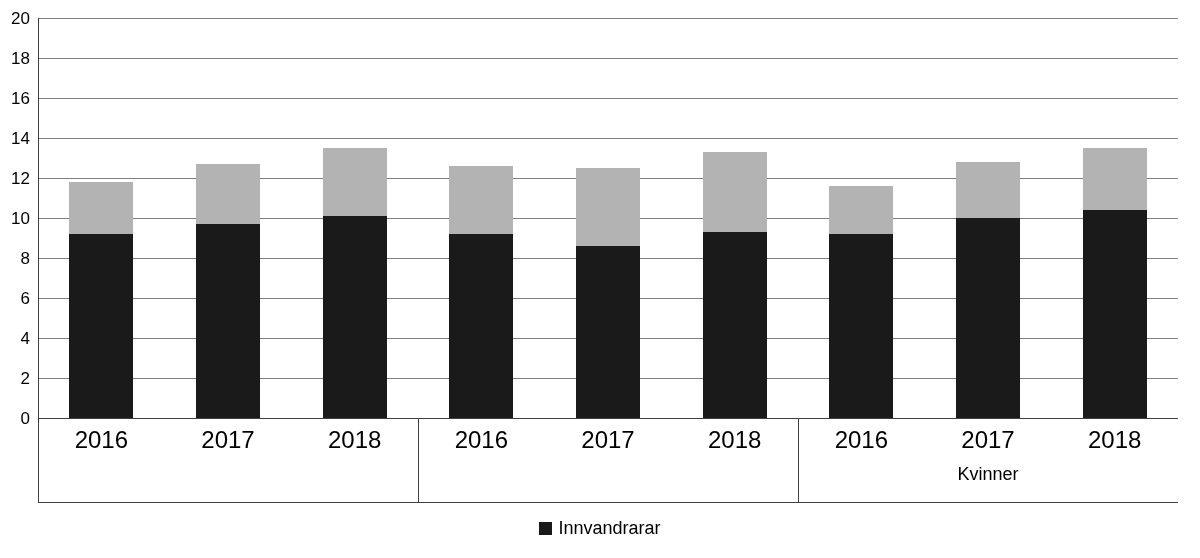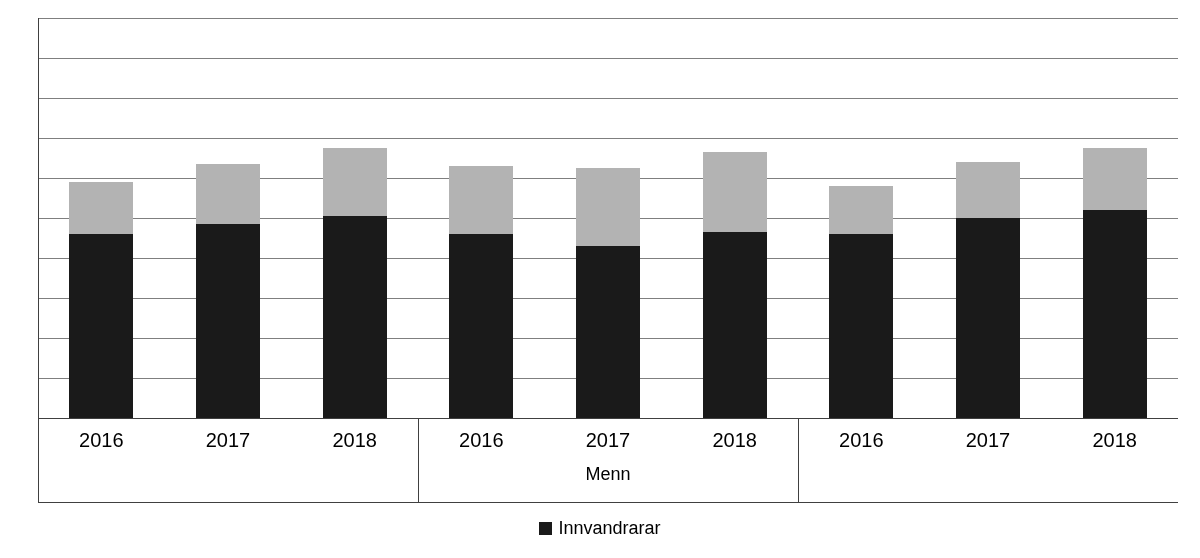--- a/index.html
+++ b/index.html
@@ -199,6 +199,19 @@
 
 <div id="chart-root">
 
+  <div class="y-label-wrap">
+    <div class="y-tick-label" style="top:-8px">20</div>
+    <div class="y-tick-label" style="top:32px">18</div>
+    <div class="y-tick-label" style="top:72px">16</div>
+    <div class="y-tick-label" style="top:112px">14</div>
+    <div class="y-tick-label" style="top:152px">12</div>
+    <div class="y-tick-label" style="top:192px">10</div>
+    <div class="y-tick-label" style="top:232px">8</div>
+    <div class="y-tick-label" style="top:272px">6</div>
+    <div class="y-tick-label" style="top:312px">4</div>
+    <div class="y-tick-label" style="top:352px">2</div>
+    <div class="y-tick-label" style="top:392px">0</div>
+  </div>
 
   <div class="plot-area">
     <div class="grid-line" style="top:0px"></div>

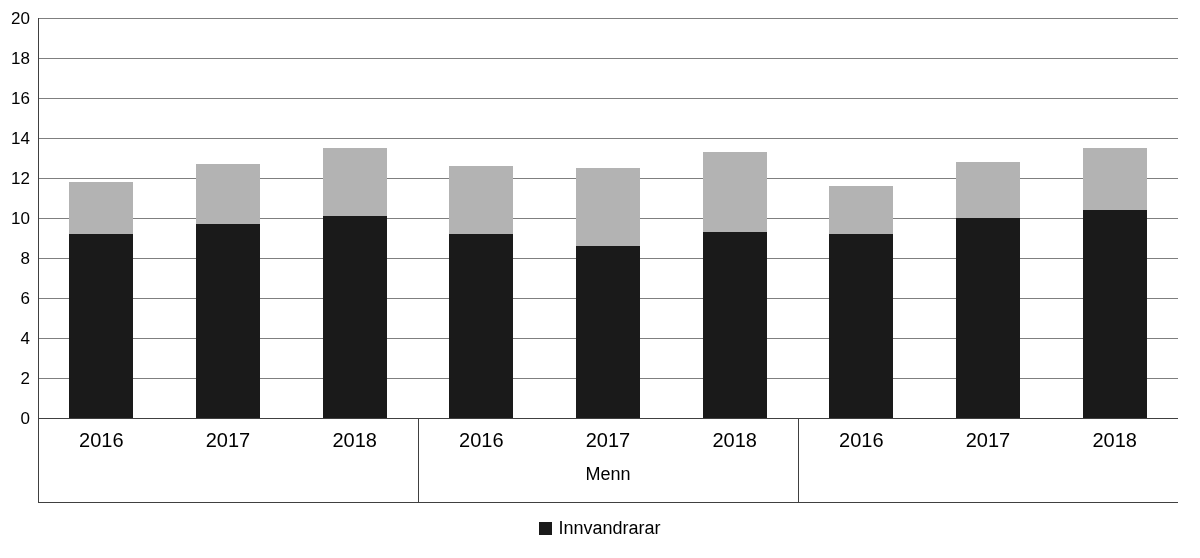--- a/index.html
+++ b/index.html
@@ -142,7 +142,7 @@
   .year-cell {
     width: 64px;
     text-align: center;
-    font-size: 20px;
+    font-size: 24px;
     color: #000;
   }
   .cat-group .group-name {

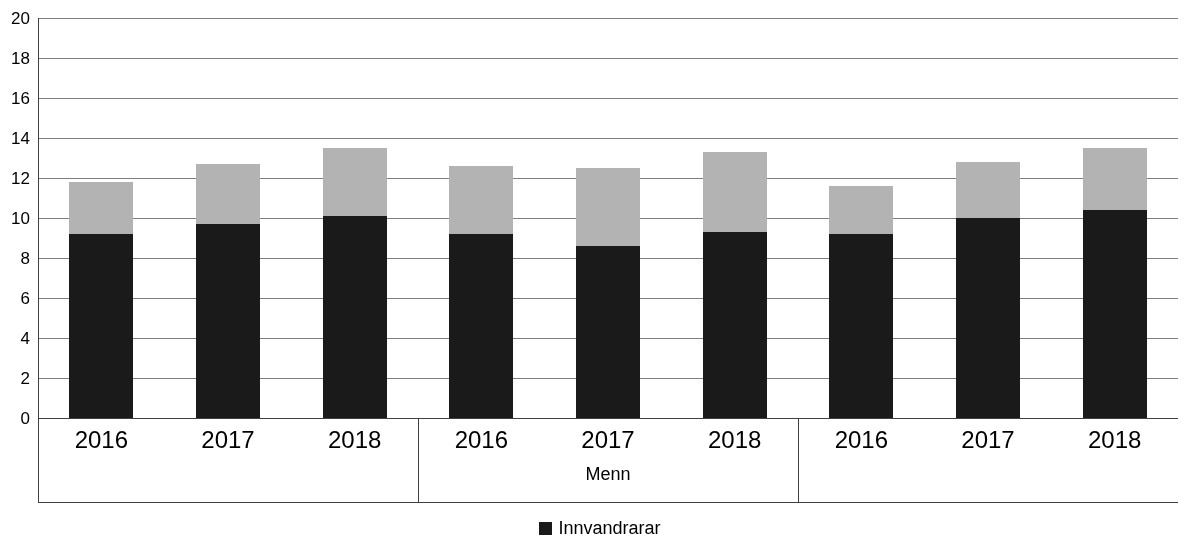--- a/index.html
+++ b/index.html
@@ -295,7 +295,6 @@
           <div class="year-cell">2017</div>
           <div class="year-cell">2018</div>
         </div>
-        <div class="group-name">Menn</div>
       </div>
       <div class="cat-group">
         <div class="cat-sep left-edge"></div>

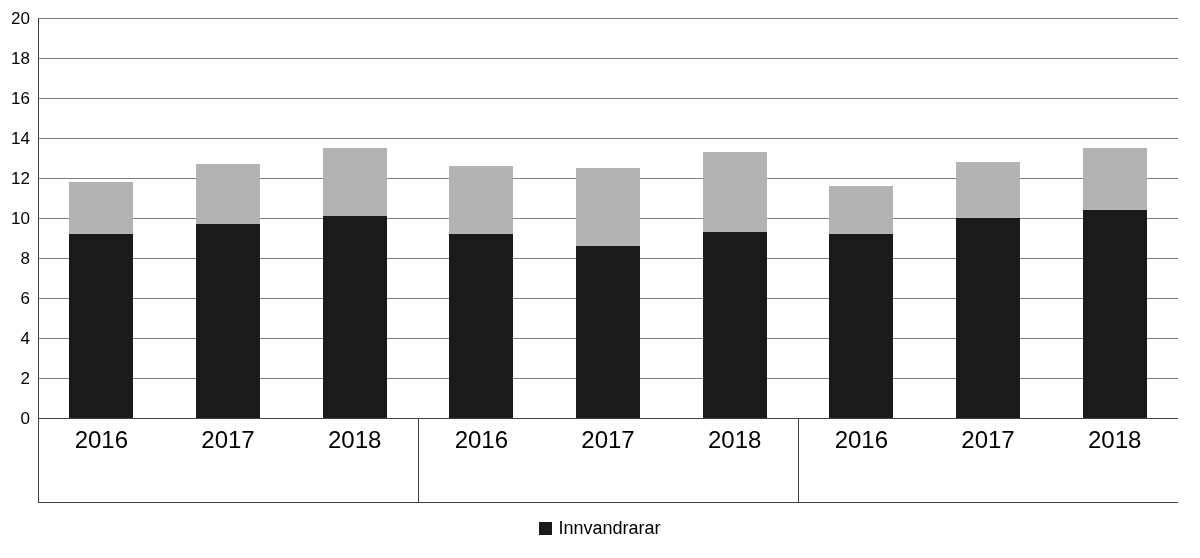--- a/index.html
+++ b/index.html
@@ -303,6 +303,7 @@
           <div class="year-cell">2017</div>
           <div class="year-cell">2018</div>
         </div>
+        <div class="group-name">Kvinner</div>
       </div>
     </div>
     <div class="cat-bottom-line"></div>

